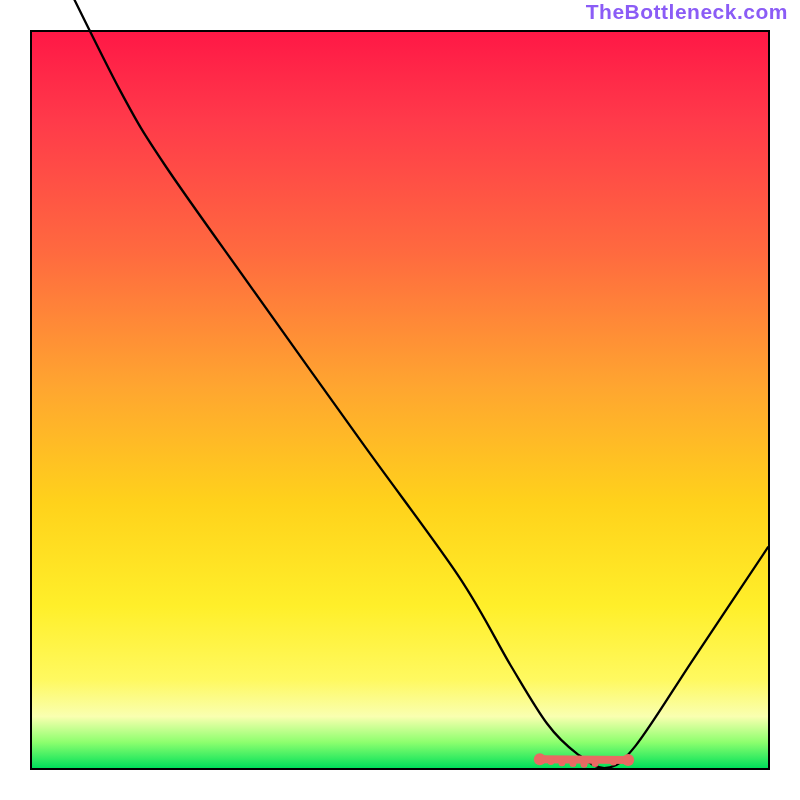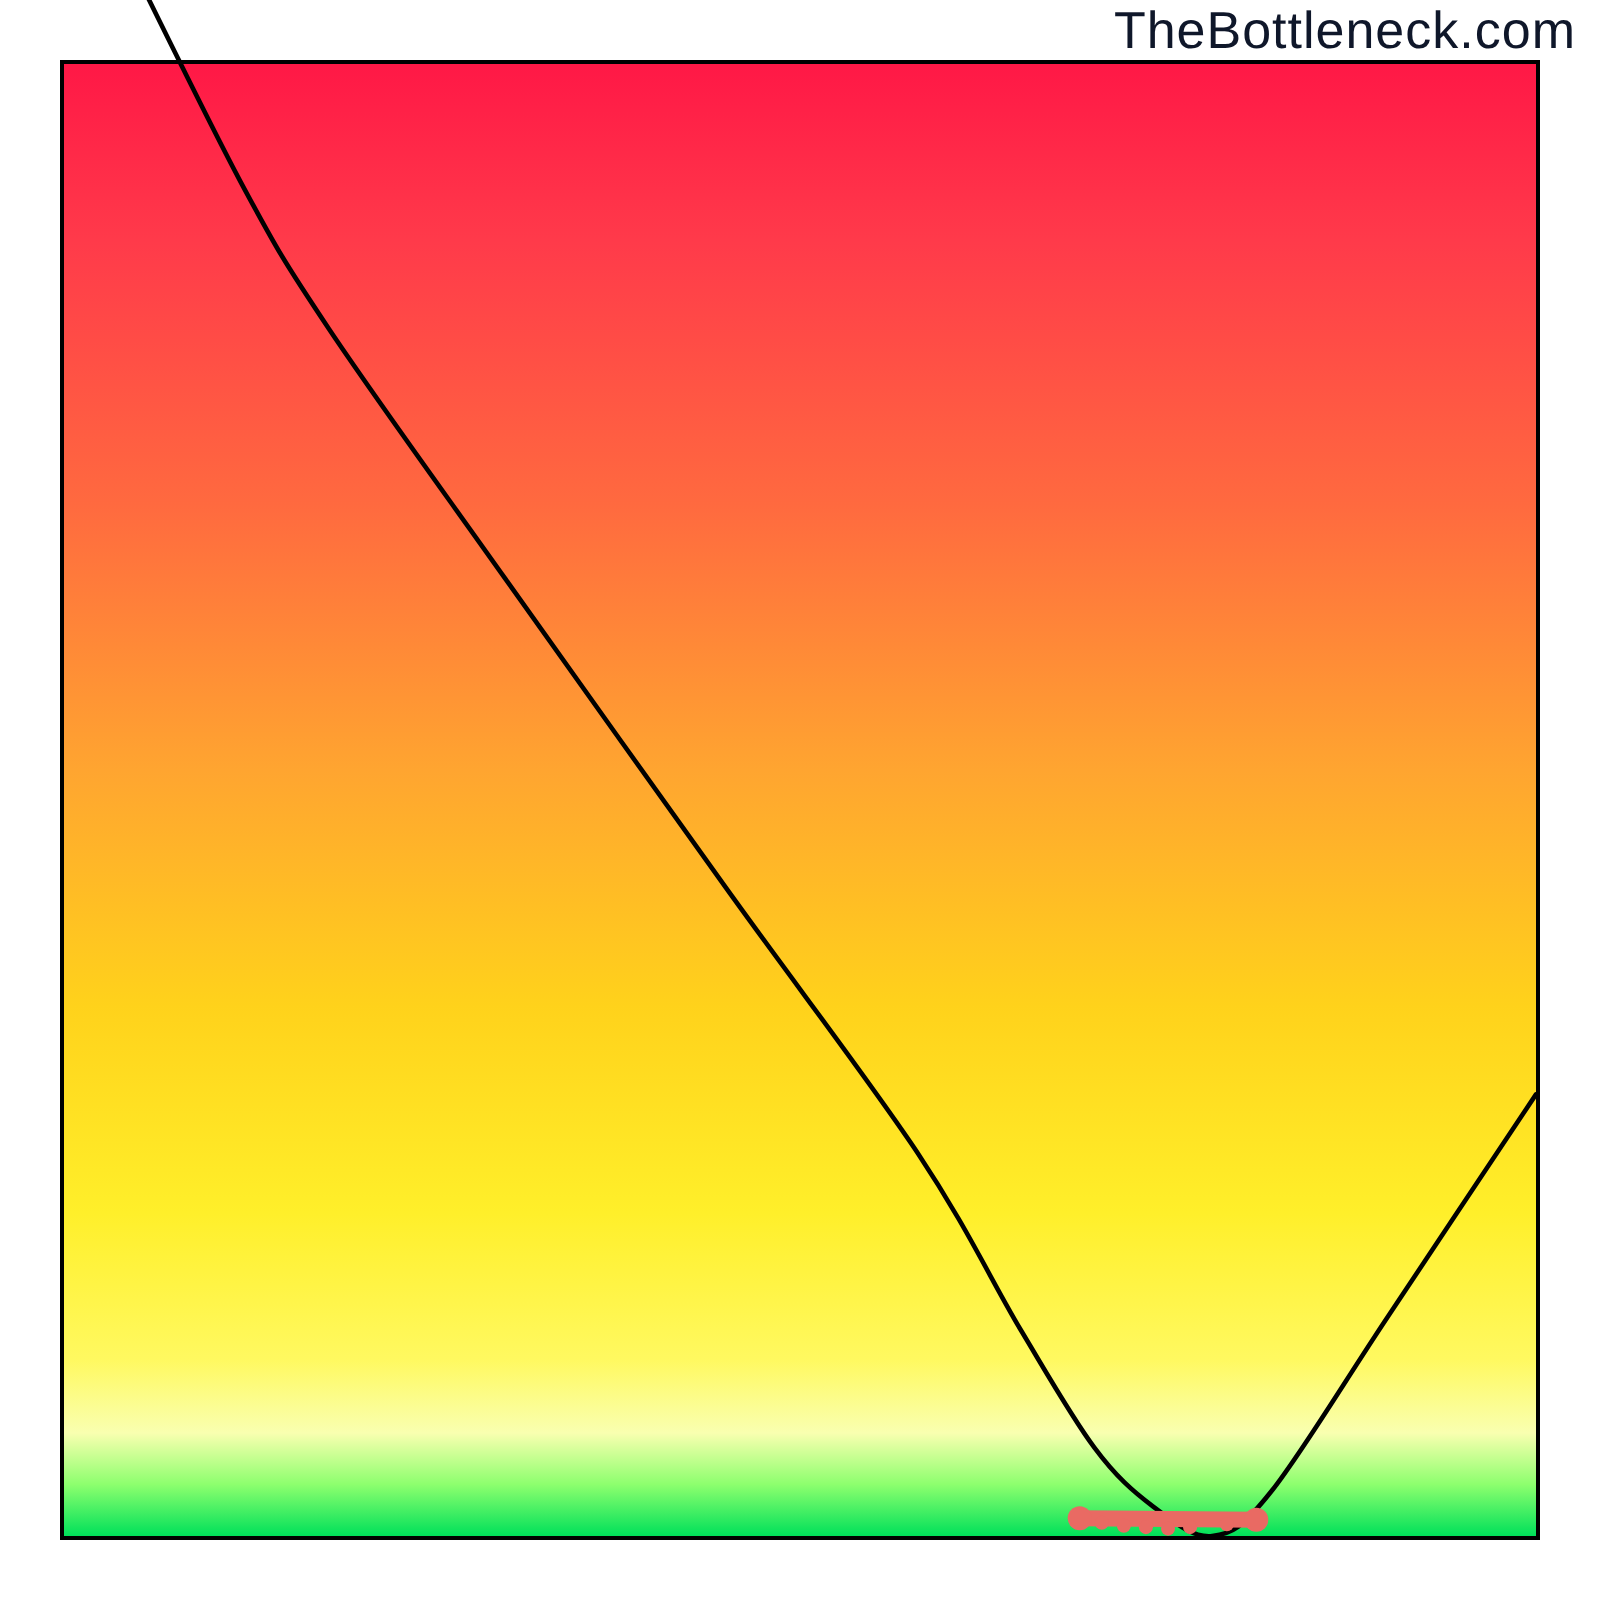--- a/index.html
+++ b/index.html
@@ -20,9 +20,9 @@
     position: absolute;
     top: 0px;
     right: 12px;
-    color: #0f172a;
-    font-size: 26px;
-    font-weight: 400;
+    color: #8b5cf6;
+    font-size: 21px;
+    font-weight: 700;
     letter-spacing: 0.5px;
   }
   .plot-outer {

